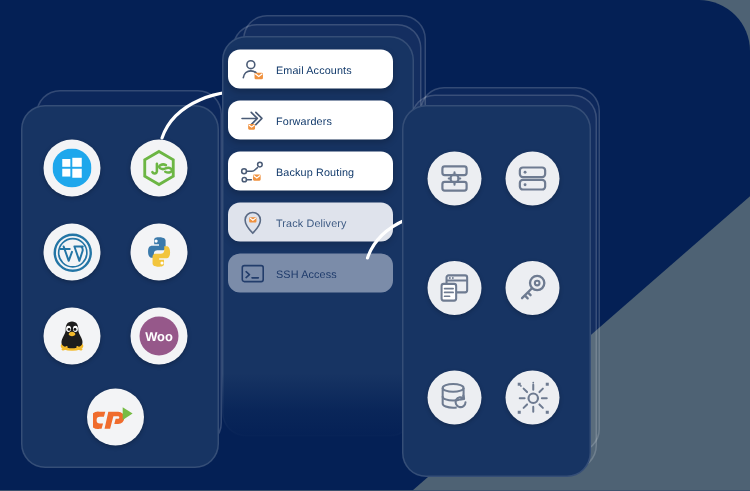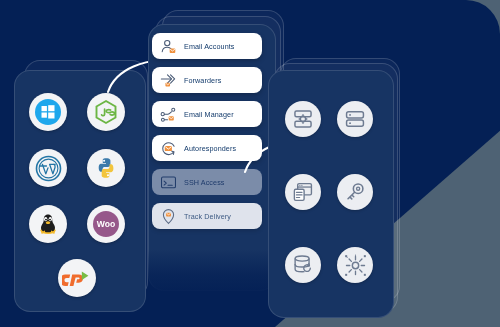--- a/index.html
+++ b/index.html
@@ -214,7 +214,7 @@
           <rect x="10.2" y="12.2" width="6" height="4.8" rx=".9" fill="#f0913e"></rect>
           <path d="M10.7 13 l2.5 1.9 l2.5-1.9" fill="none" stroke="#fff" stroke-width=".95"></path>
         </svg>
-        <span class="mi-label">Email Manager</span>
+        <span class="mi-label">Backup Routing</span>
       </div>
 
       <div class="menu-item">

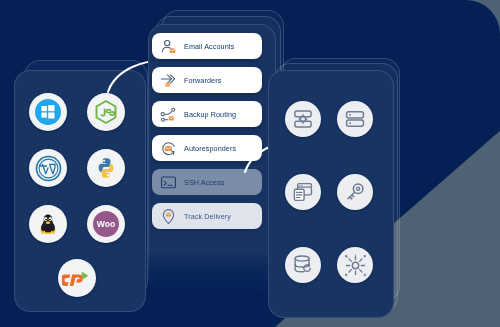--- a/index.html
+++ b/index.html
@@ -217,15 +217,6 @@
         <span class="mi-label">Backup Routing</span>
       </div>
 
-      <div class="menu-item">
-        <svg class="mi-icon" viewBox="0 0 20 20">
-          <path d="M16.6 7.3 A7 7 0 1 0 16.2 13.8" fill="none" stroke="#4a5b76" stroke-width="1.25" stroke-linecap="round"></path>
-          <path d="M13.6 13 l2.8 1 l-.6 2.9" fill="none" stroke="#4a5b76" stroke-width="1.25" stroke-linecap="round" stroke-linejoin="round"></path>
-          <rect x="5.6" y="7.1" width="8.4" height="5.9" rx="1" fill="#f0913e"></rect>
-          <path d="M6.2 7.9 l3.6 2.8 l3.6-2.8" fill="none" stroke="#fff" stroke-width="1.05"></path>
-        </svg>
-        <span class="mi-label">Autoresponders</span>
-      </div>
 
       <div class="menu-item faded">
         <svg class="mi-icon" viewBox="0 0 20 20">

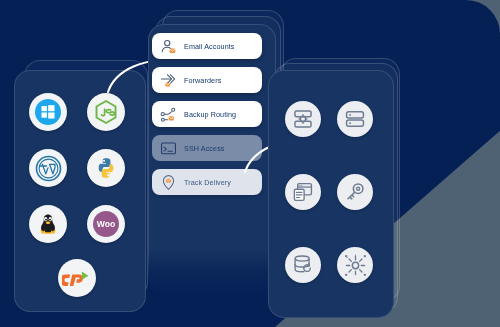--- a/index.html
+++ b/index.html
@@ -218,14 +218,6 @@
       </div>
 
 
-      <div class="menu-item faded">
-        <svg class="mi-icon" viewBox="0 0 20 20">
-          <rect x="1.8" y="3.6" width="16.4" height="12.6" rx="1.6" fill="none" stroke="#2a4370" stroke-width="1.25"></rect>
-          <path d="M4.8 8.4 l2.6 2.3 l-2.6 2.3 M9.4 13.2 h5" fill="none" stroke="#2a4370" stroke-width="1.25" stroke-linecap="round" stroke-linejoin="round"></path>
-        </svg>
-        <span class="mi-label">SSH Access</span>
-      </div>
-
       <div class="menu-item dim">
         <svg class="mi-icon" viewBox="0 0 20 20">
           <path d="M10 1.9 c-3.3 0-6 2.6-6 5.9 c0 4.3 6 10.3 6 10.3 s6-6 6-10.3 c0-3.3-2.7-5.9-6-5.9z" fill="none" stroke="#5b6b85" stroke-width="1.25"></path>
@@ -233,6 +225,14 @@
           <path d="M7.7 6.2 l2.4 1.8 l2.4-1.8" fill="none" stroke="#fff" stroke-width=".9"></path>
         </svg>
         <span class="mi-label">Track Delivery</span>
+      </div>
+
+      <div class="menu-item faded">
+        <svg class="mi-icon" viewBox="0 0 20 20">
+          <rect x="1.8" y="3.6" width="16.4" height="12.6" rx="1.6" fill="none" stroke="#2a4370" stroke-width="1.25"></rect>
+          <path d="M4.8 8.4 l2.6 2.3 l-2.6 2.3 M9.4 13.2 h5" fill="none" stroke="#2a4370" stroke-width="1.25" stroke-linecap="round" stroke-linejoin="round"></path>
+        </svg>
+        <span class="mi-label">SSH Access</span>
       </div>
 
     </div>

